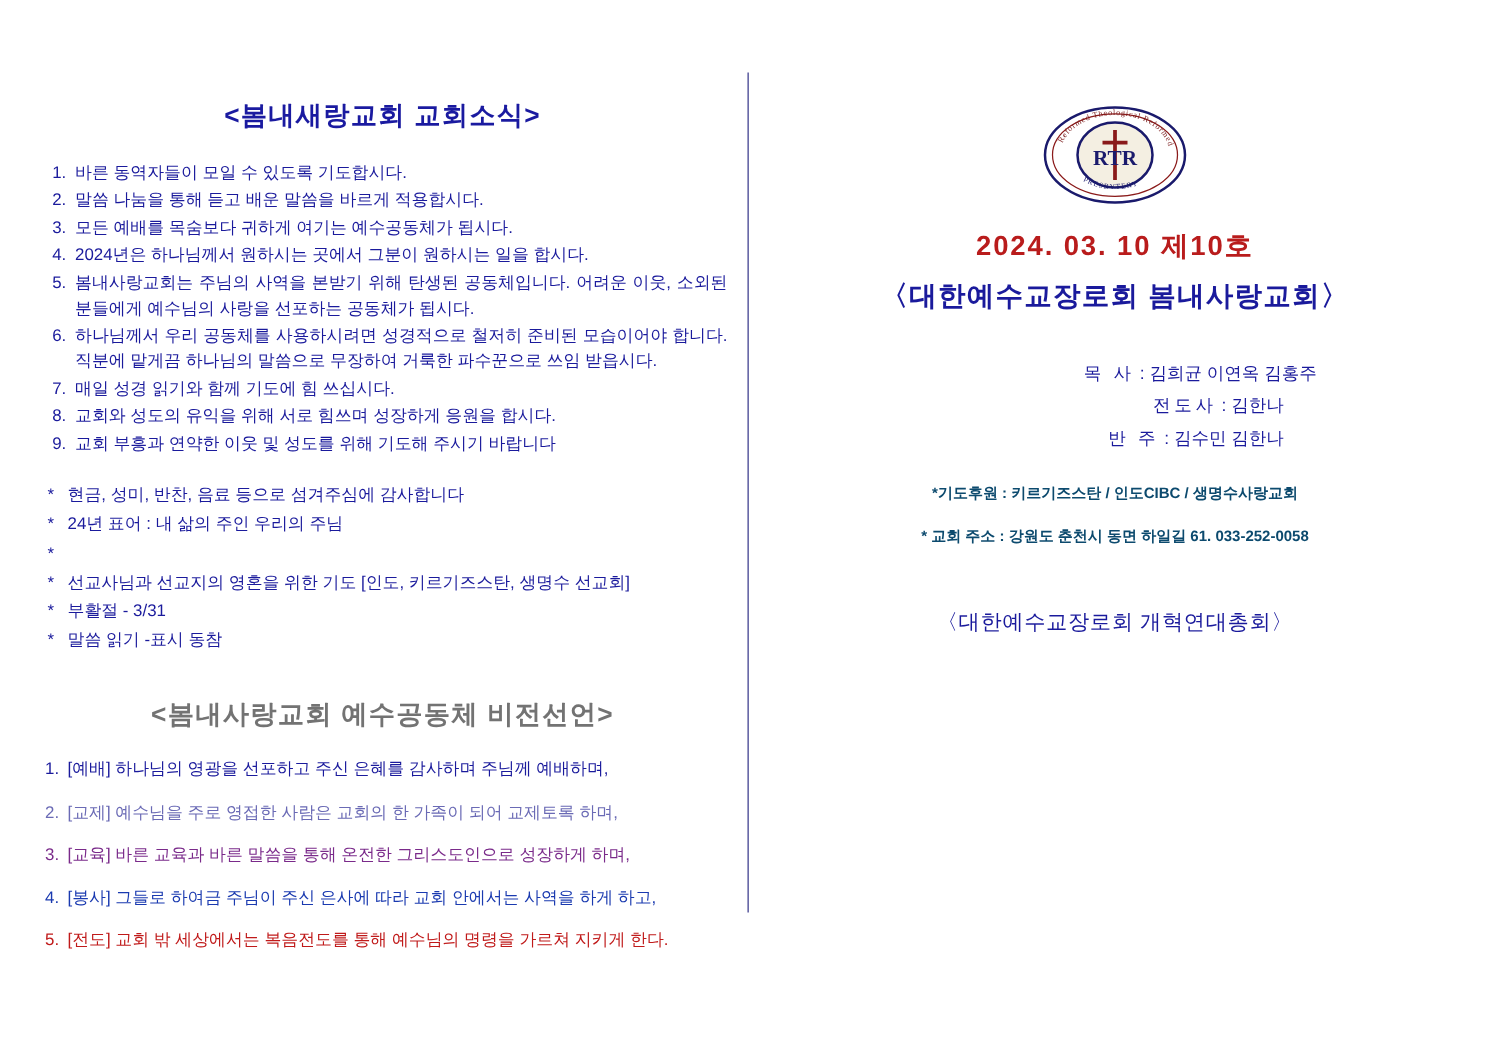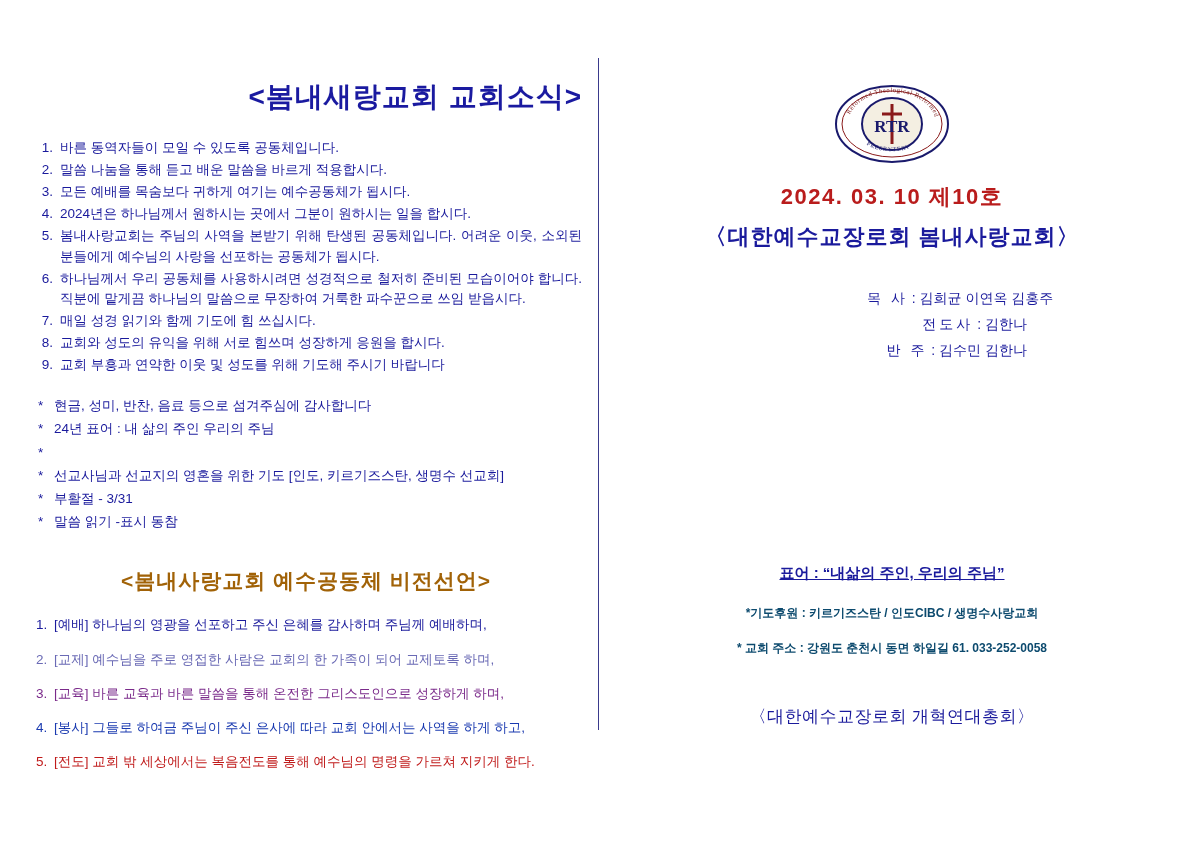--- a/index.html
+++ b/index.html
@@ -37,8 +37,8 @@
     width: 552px;
   }
   .title-news {
-    text-align: right;
-    font-size: 28px;
+    text-align: center;
+    font-size: 21px;
     font-weight: bold;
     color: #1a1aa0;
     letter-spacing: 1px;

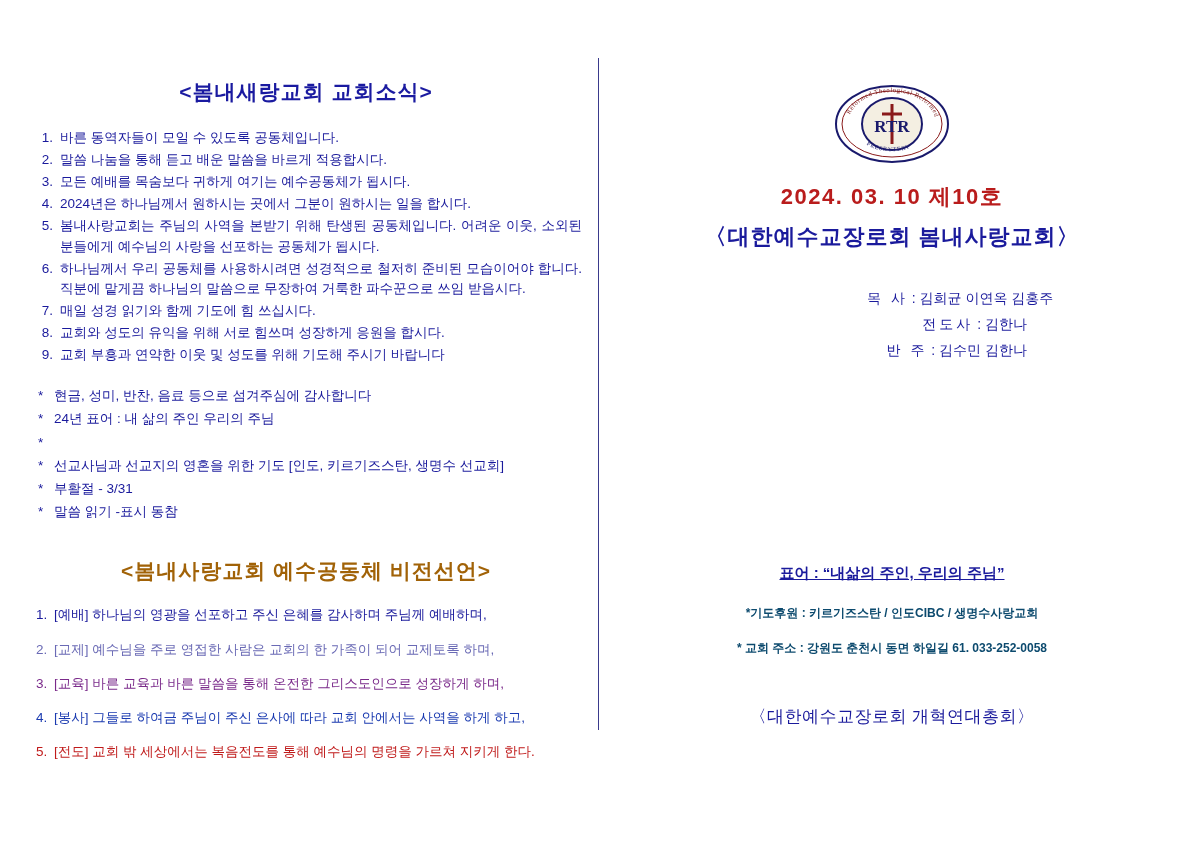--- a/index.html
+++ b/index.html
@@ -190,7 +190,7 @@
     <ul class="news-list">
       <li>
         <span class="num">1.</span>
-        <span class="txt">바른 동역자들이 모일 수 있도록 공동체입니다.</span>
+        <span class="txt">바른 동역자들이 모일 수 있도록 기도합시다.</span>
       </li>
       <li>
         <span class="num">2.</span>

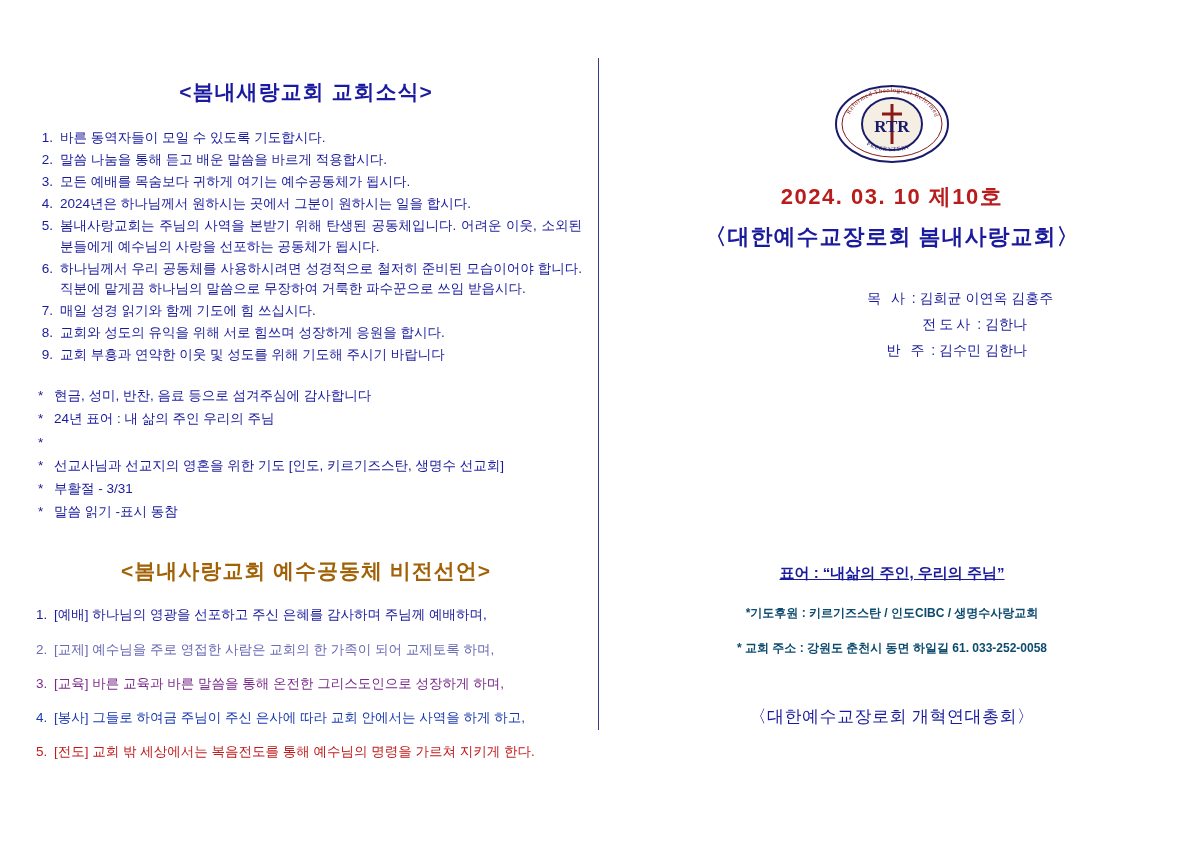--- a/index.html
+++ b/index.html
@@ -85,7 +85,7 @@
     text-align: center;
     font-size: 21px;
     font-weight: bold;
-    color: #a16207;
+    color: #737373;
     letter-spacing: 1px;
     margin: 34px 0 20px 0;
   }

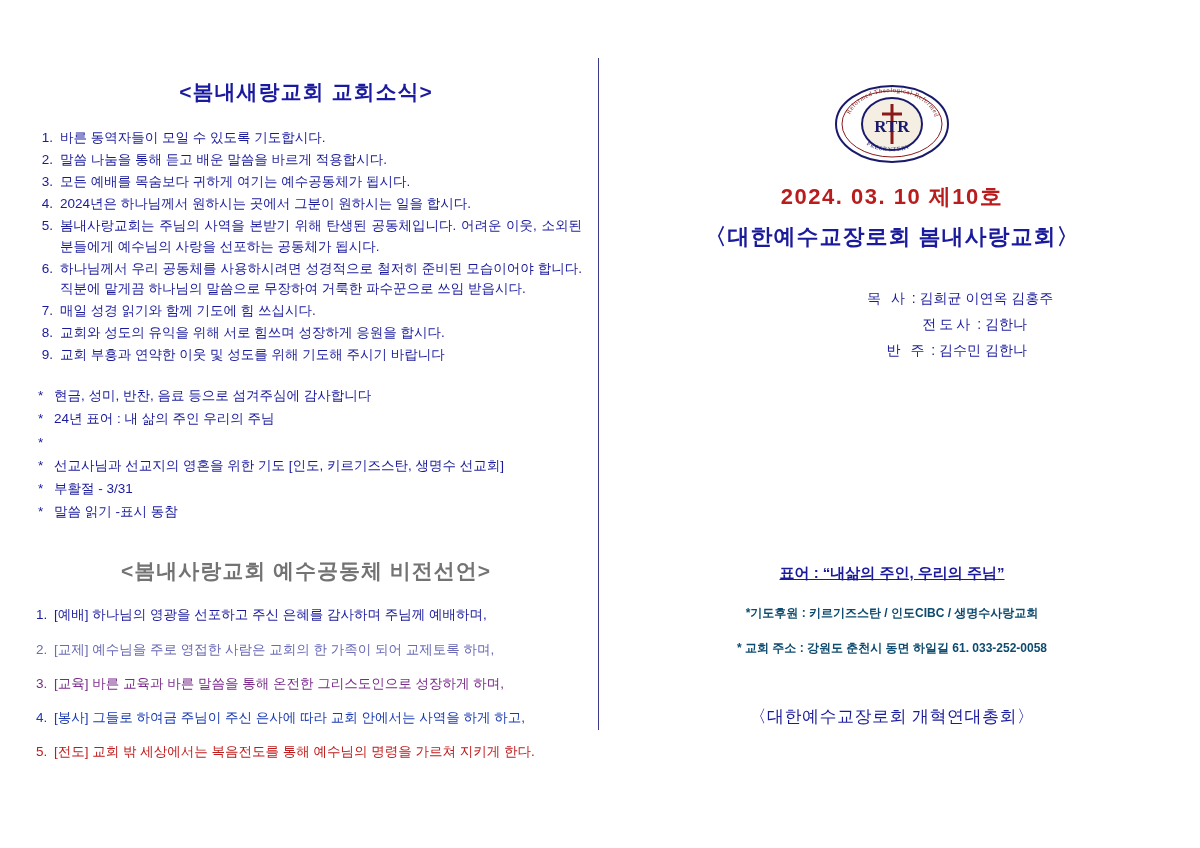--- a/index.html
+++ b/index.html
@@ -317,7 +317,6 @@
       </div>
     </div>
 
-    <div class="slogan">표어 : “내삶의 주인, 우리의 주님”</div>
     <div class="info-line">*기도후원 : 키르기즈스탄 / 인도CIBC / 생명수사랑교회</div>
     <div class="info-line second">* 교회 주소  : 강원도 춘천시 동면 하일길 61. 033-252-0058</div>
     <div class="denomination">〈대한예수교장로회 개혁연대총회〉</div>

